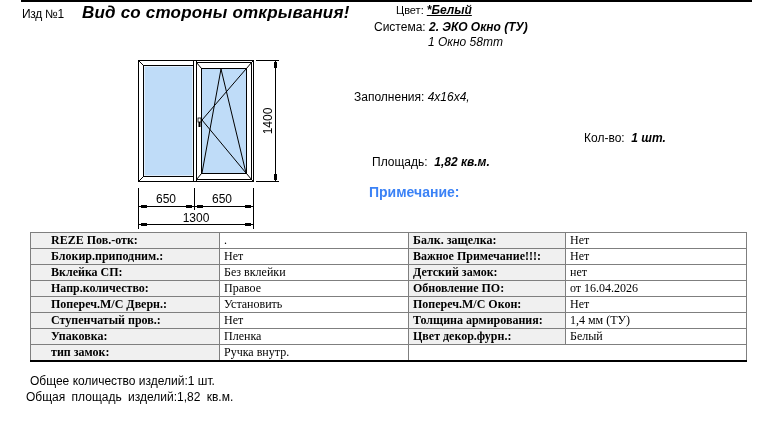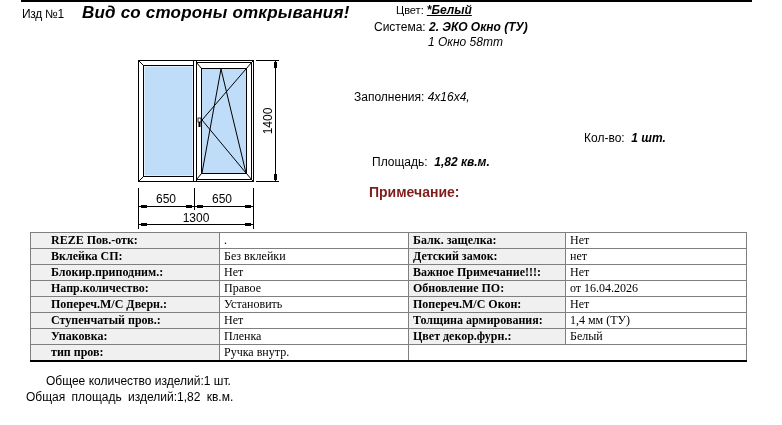--- a/index.html
+++ b/index.html
@@ -18,7 +18,7 @@
     .area-row { left: 372px; top: 131px; font-size: 12px; margin-top: 24px; }
     .area-row .val, .qty-row .val { font-weight: bold; font-style: italic; }
     .qty-row { left: 584px; top: 131px; font-size: 12px; }
-    .note-row { left: 369px; top: 184px; font-size: 14px; font-weight: bold; color: #7f1d1d; }
+    .note-row { left: 369px; top: 184px; font-size: 14px; font-weight: bold; color: #3b82f6; }
 
     .drawing { position: absolute; left: 120px; top: 50px; width: 180px; height: 180px; }
 

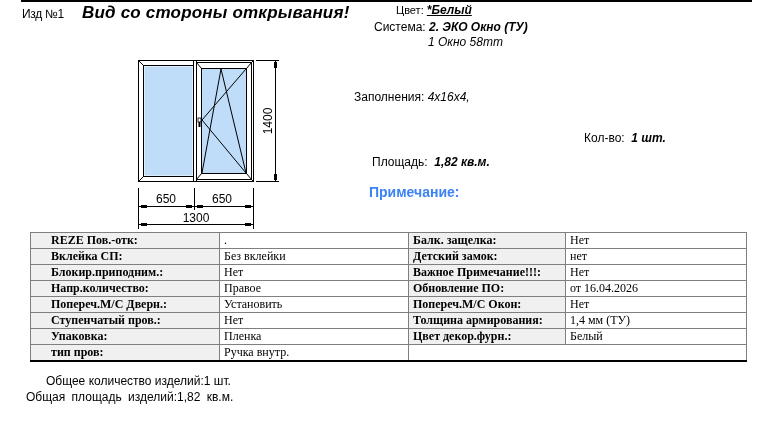--- a/index.html
+++ b/index.html
@@ -128,16 +128,16 @@
       <td class="val2">Нет</td>
     </tr>
     <tr>
+      <td class="lbl">Блокир.приподним.:</td>
+      <td class="val">Нет</td>
+      <td class="lbl2">Важное Примечание!!!:</td>
+      <td class="val2">Нет</td>
+    </tr>
+    <tr>
       <td class="lbl">Вклейка СП:</td>
       <td class="val">Без вклейки</td>
       <td class="lbl2">Детский замок:</td>
       <td class="val2"> нет</td>
-    </tr>
-    <tr>
-      <td class="lbl">Блокир.приподним.:</td>
-      <td class="val">Нет</td>
-      <td class="lbl2">Важное Примечание!!!:</td>
-      <td class="val2">Нет</td>
     </tr>
     <tr>
       <td class="lbl">Напр.количество:</td>

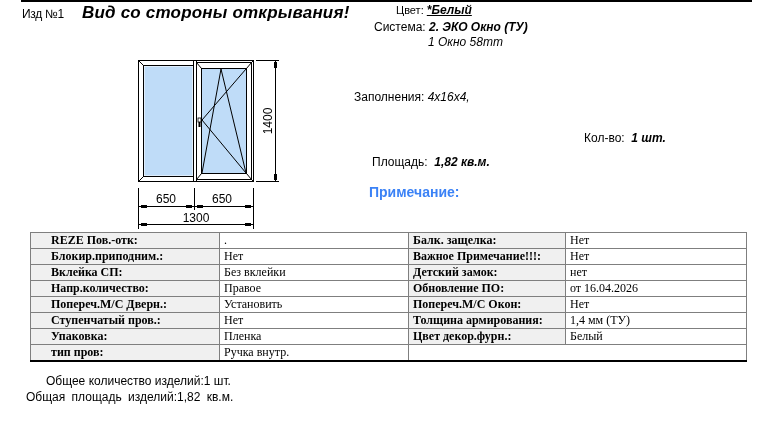--- a/index.html
+++ b/index.html
@@ -164,7 +164,7 @@
       <td class="val2"> Белый</td>
     </tr>
     <tr>
-      <td class="lbl">тип пров:</td>
+      <td class="lbl">тип замок:</td>
       <td class="val"> Ручка внутр.</td>
       <td class="empty" colspan="2"></td>
     </tr>

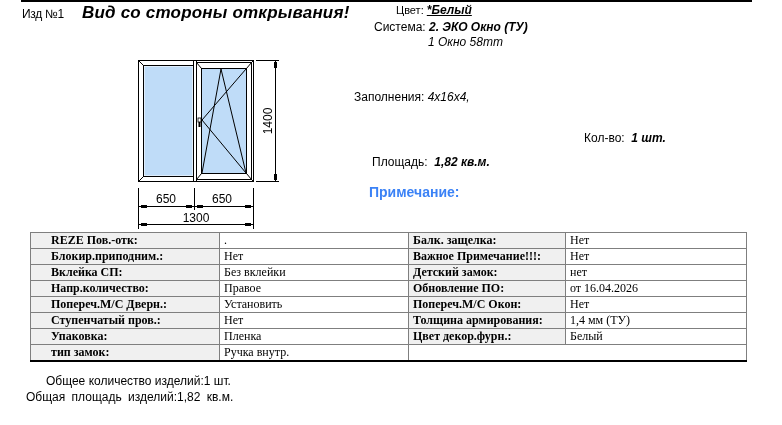--- a/index.html
+++ b/index.html
@@ -31,7 +31,7 @@
     table.props tr:last-child td { border-bottom: 2px solid #000; }
     table.props td.empty { background: #fff; }
 
-    .summary1 { left: 46px; top: 374px; font-size: 12px; }
+    .summary1 { left: 30px; top: 374px; font-size: 12px; }
     .summary2 { left: 26px; top: 390px; font-size: 12px; word-spacing: 3px; }
   </style>
 </head>

